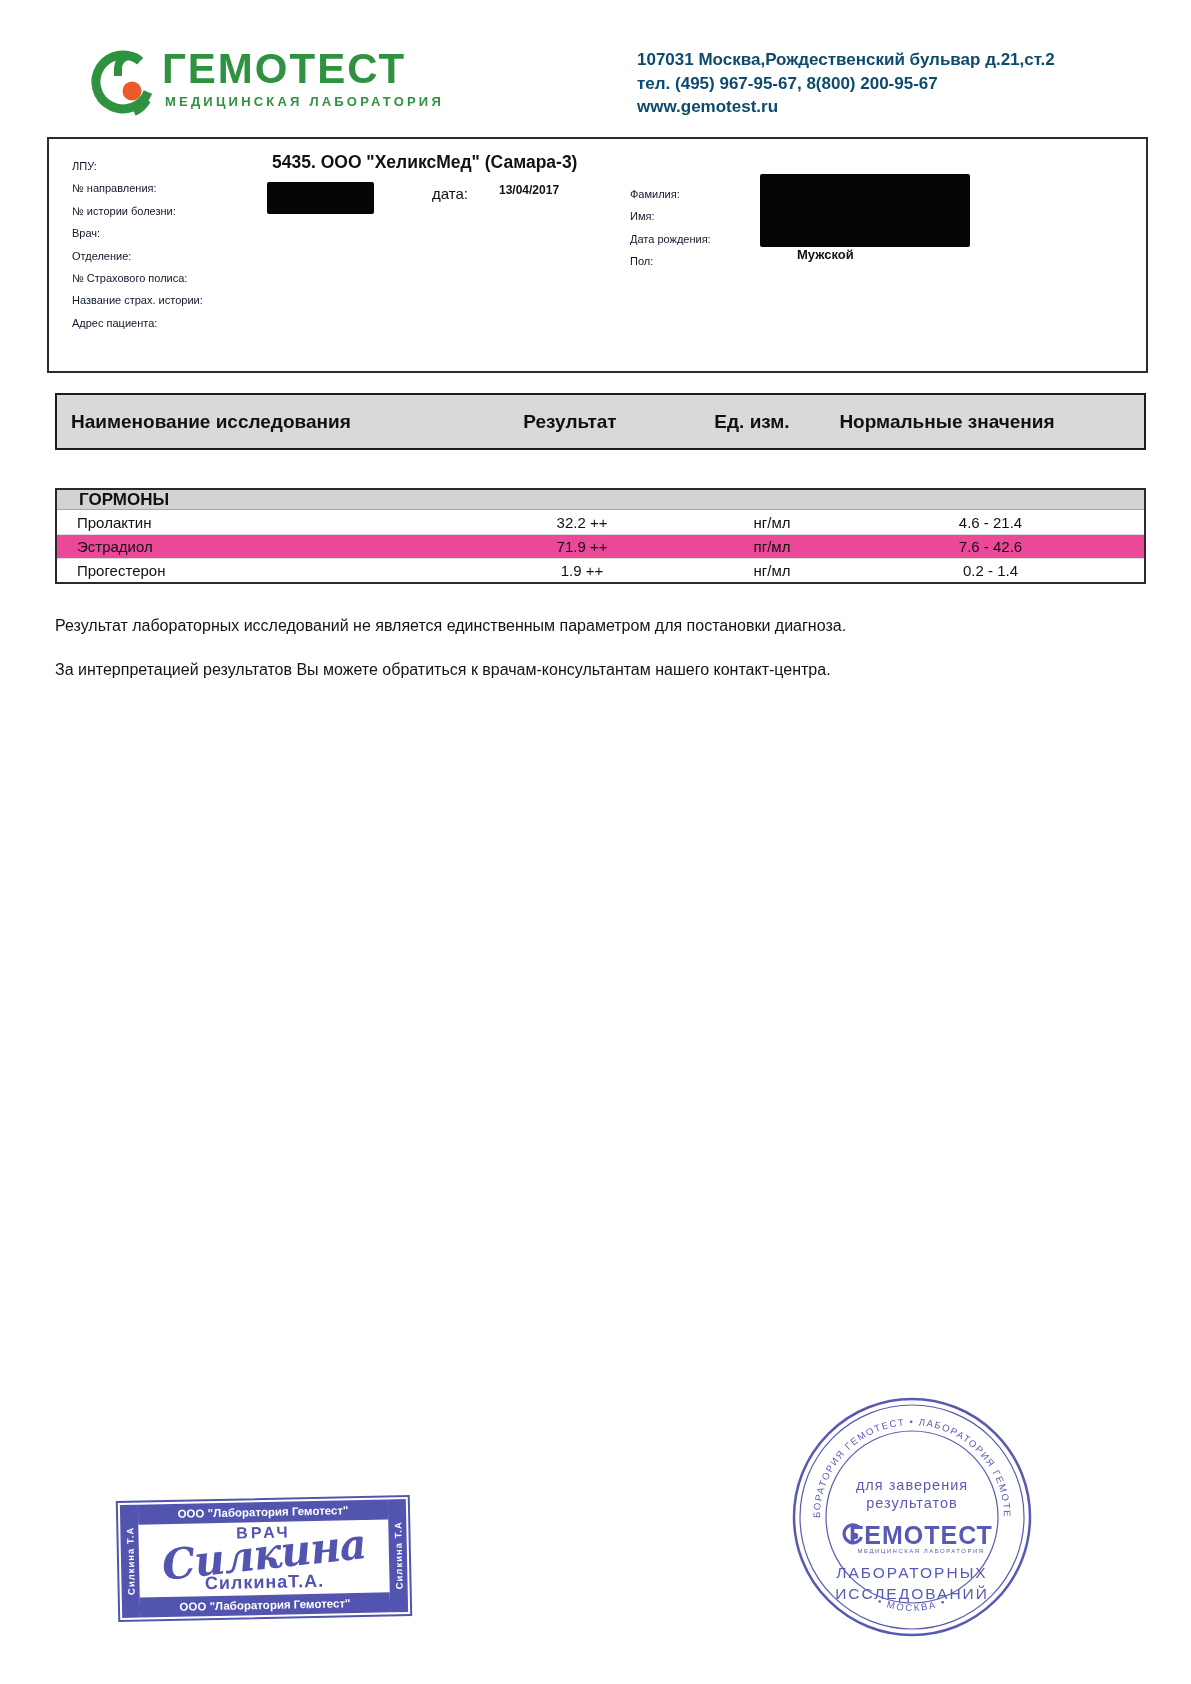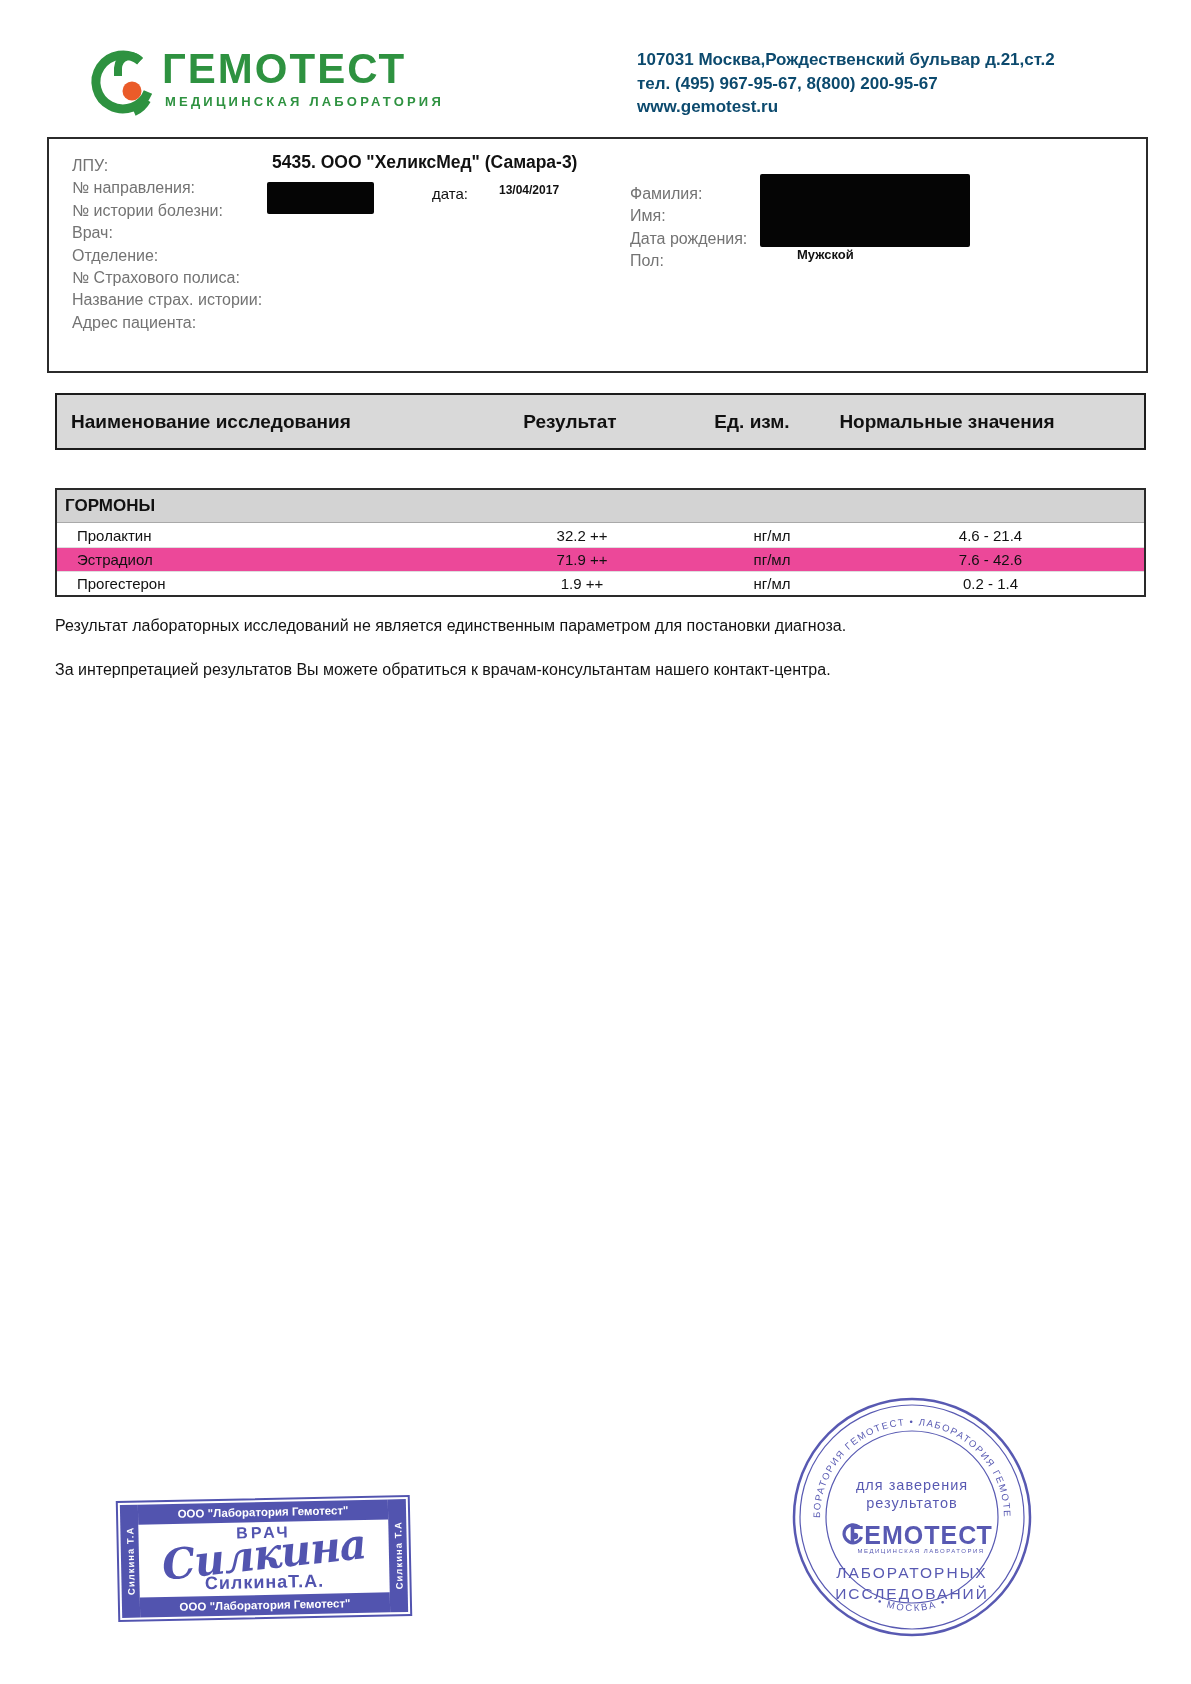--- a/index.html
+++ b/index.html
@@ -29,7 +29,7 @@
     position: absolute; left: 47px; top: 137px; width: 1101px; height: 236px;
     border: 2px solid #2b2b2b; background: #fff;
   }
-  .labels-col { position: absolute; font-size: 16px; color: #737373; line-height: 22.4px; white-space: nowrap; }
+  .labels-col { position: absolute; font-size: 11px; color: #0f172a; line-height: 22.4px; white-space: nowrap; }
   .labels-left { left: 23px; top: 16px; }
   .labels-right { left: 581px; top: 44px; }
   .lpu-value { position: absolute; left: 223px; top: 13px; font-size: 17.5px; font-weight: bold; white-space: nowrap; }

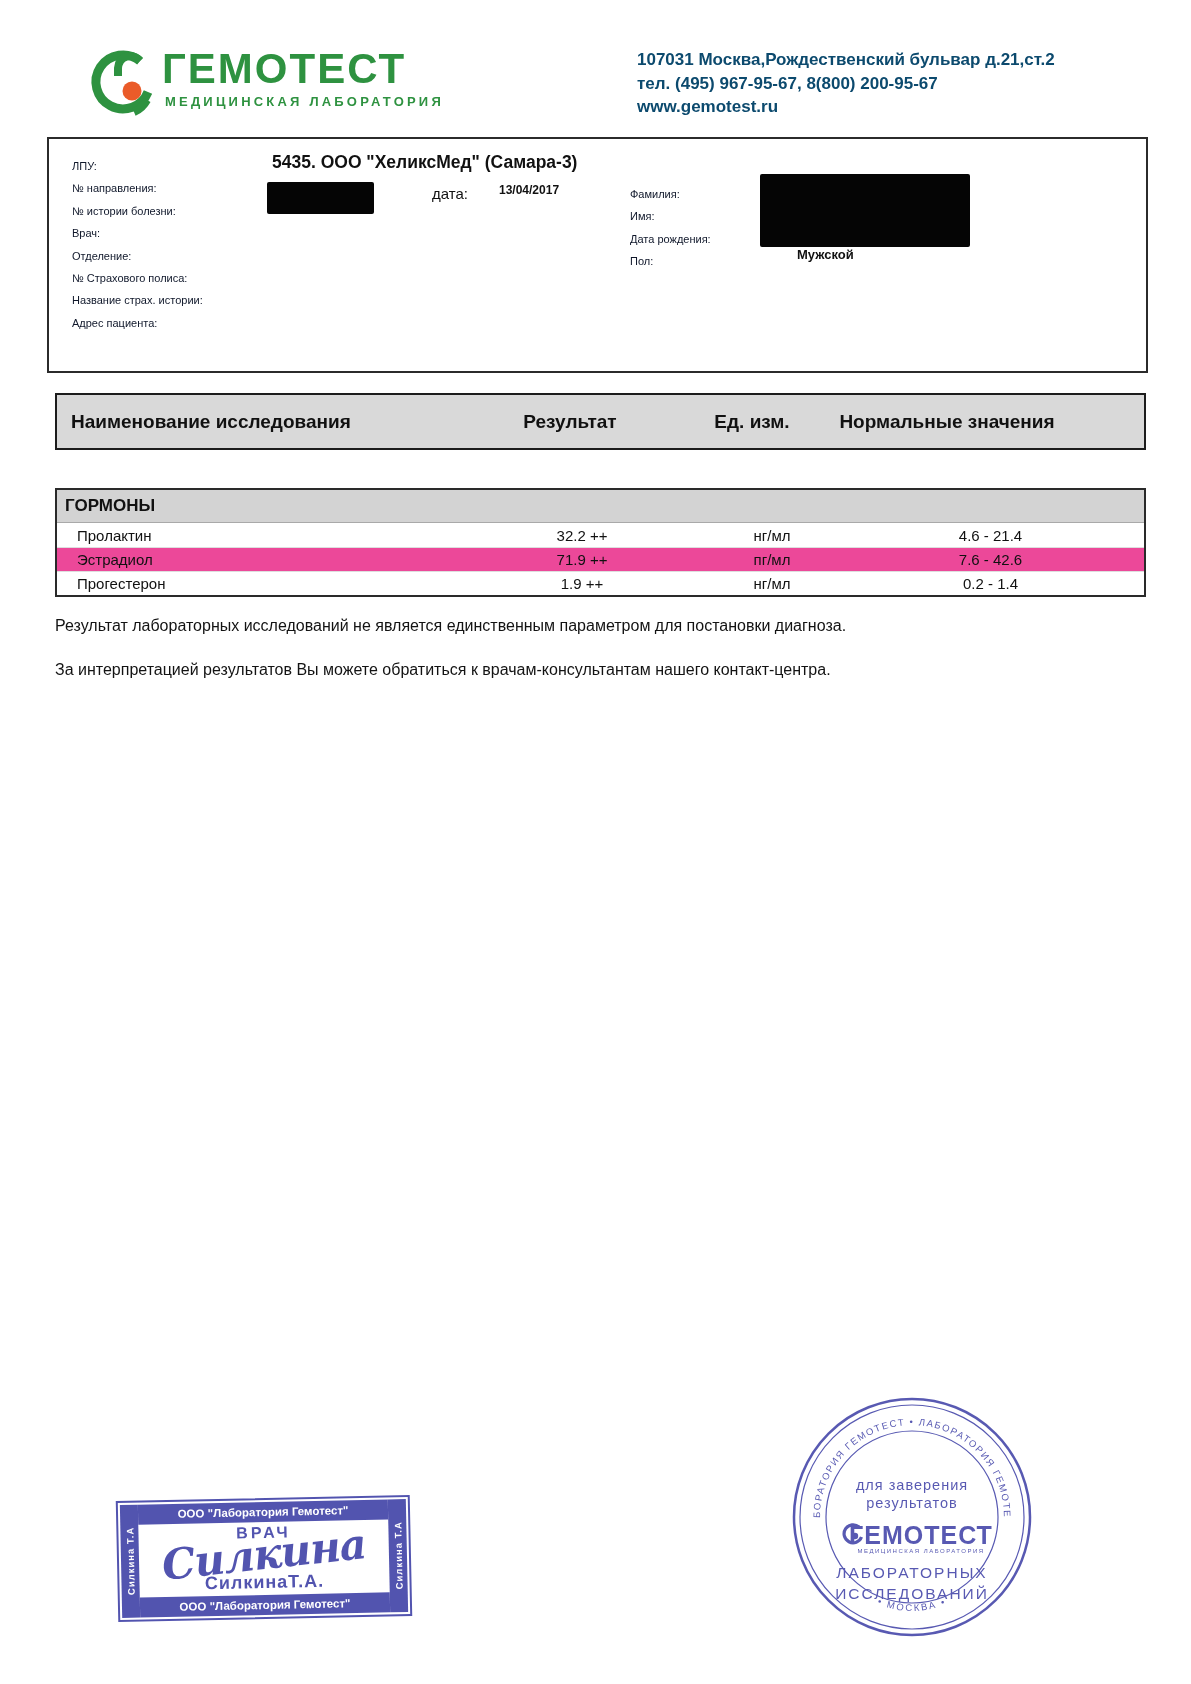--- a/index.html
+++ b/index.html
@@ -54,8 +54,8 @@
     border: 2px solid #2a2a2a; background: #fff;
   }
   .section-row {
-    height: 33px; background: #d3d3d3; border-bottom: 1px solid #a9a9a9;
-    font-size: 17px; font-weight: bold; padding-left: 8px; display: flex; align-items: center;
+    height: 20px; background: #d3d3d3; border-bottom: 1px solid #a9a9a9;
+    font-size: 17px; font-weight: bold; padding-left: 22px; display: flex; align-items: center;
   }
   .row {
     display: grid; grid-template-columns: 400px 250px 130px 1fr;

